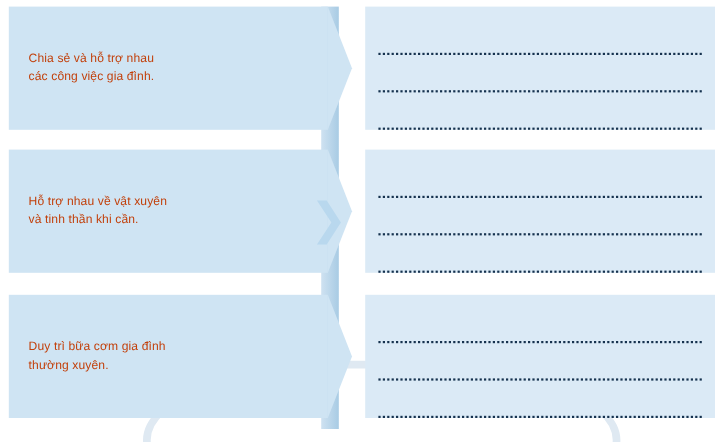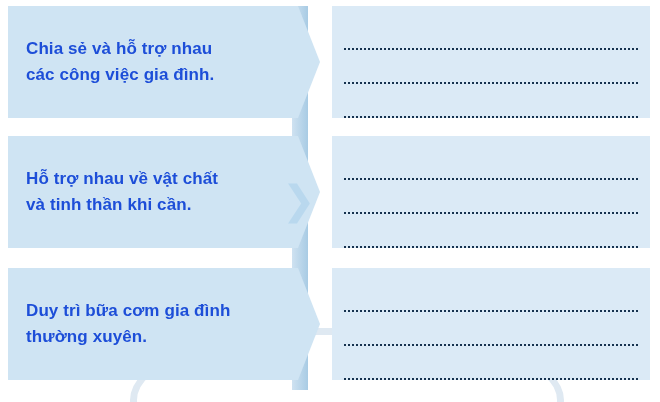--- a/index.html
+++ b/index.html
@@ -73,10 +73,10 @@
     padding: 0 16px 0 18px;
   }
   .label-panel .label-text {
-    font-size: 17px;
+    font-size: 11px;
     line-height: 1.55;
-    color: #1d4ed8;
-    font-weight: 700;
+    color: #c2410c;
+    font-weight: 400;
     letter-spacing: 0.1px;
     white-space: pre-line;
   }

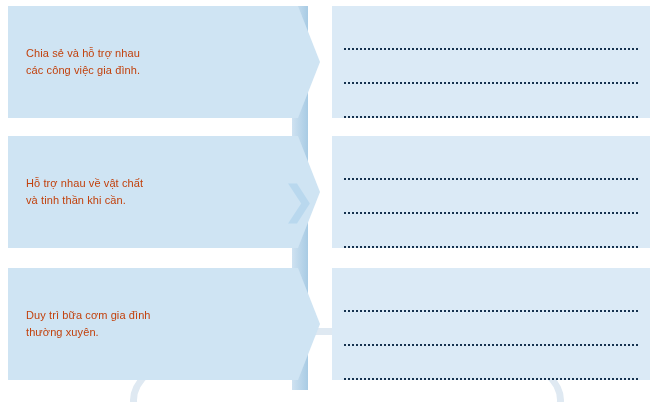--- a/index.html
+++ b/index.html
@@ -149,7 +149,7 @@
 
     <div class="row row-1">
       <div class="label-panel">
-        <div class="label-text">Hỗ trợ nhau về vật chất
+        <div class="label-text">Hỗ trợ nhau về vật xuyên
 và tinh thần khi cần.</div>
       </div>
       <div class="tip"></div>

